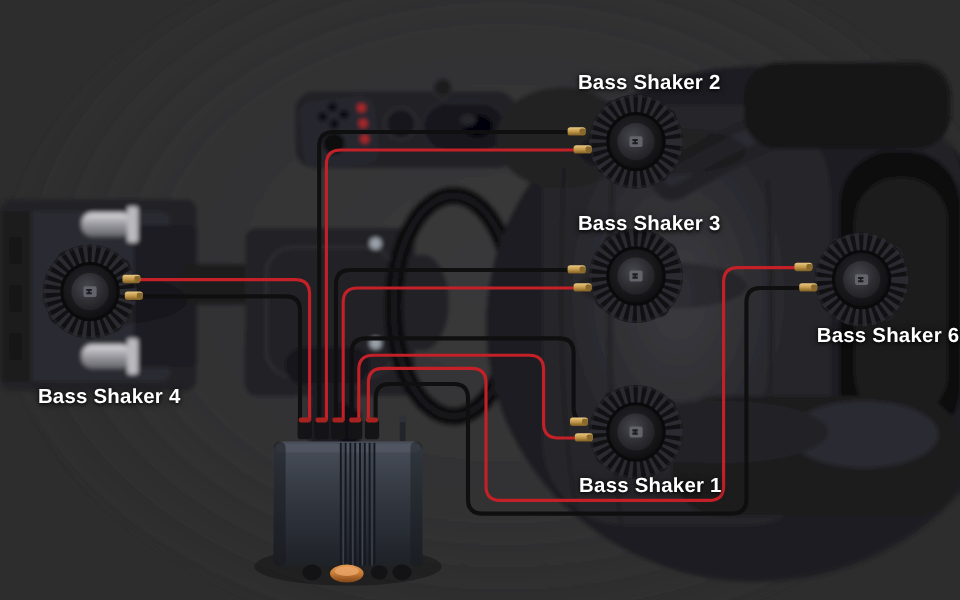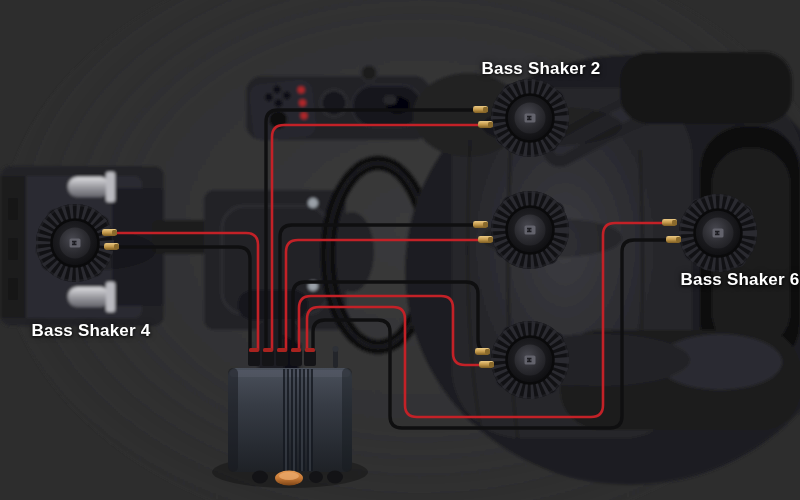--- a/index.html
+++ b/index.html
@@ -270,6 +270,7 @@
 </svg>
 
 <div class="label" style="left:531px;top:60px;">Bass Shaker 2</div>
+<div class="label" style="left:531px;top:178px;">Bass Shaker 3</div>
 <div class="label" style="left:81px;top:322px;text-align:right;">Bass Shaker 4</div>
 <div class="label" style="left:730px;top:271px;">Bass Shaker 6</div>
 </div>

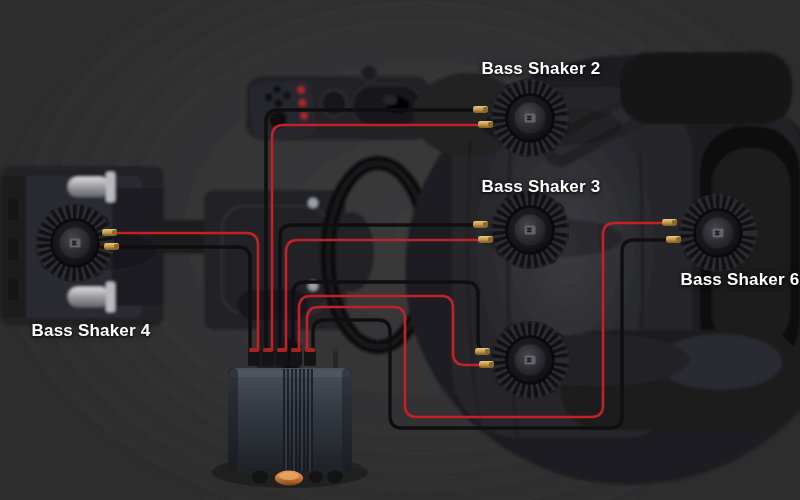--- a/index.html
+++ b/index.html
@@ -272,6 +272,7 @@
 <div class="label" style="left:531px;top:60px;">Bass Shaker 2</div>
 <div class="label" style="left:531px;top:178px;">Bass Shaker 3</div>
 <div class="label" style="left:81px;top:322px;text-align:right;">Bass Shaker 4</div>
+<div class="label" style="left:532px;top:396px;">Bass Shaker 1</div>
 <div class="label" style="left:730px;top:271px;">Bass Shaker 6</div>
 </div>
 

